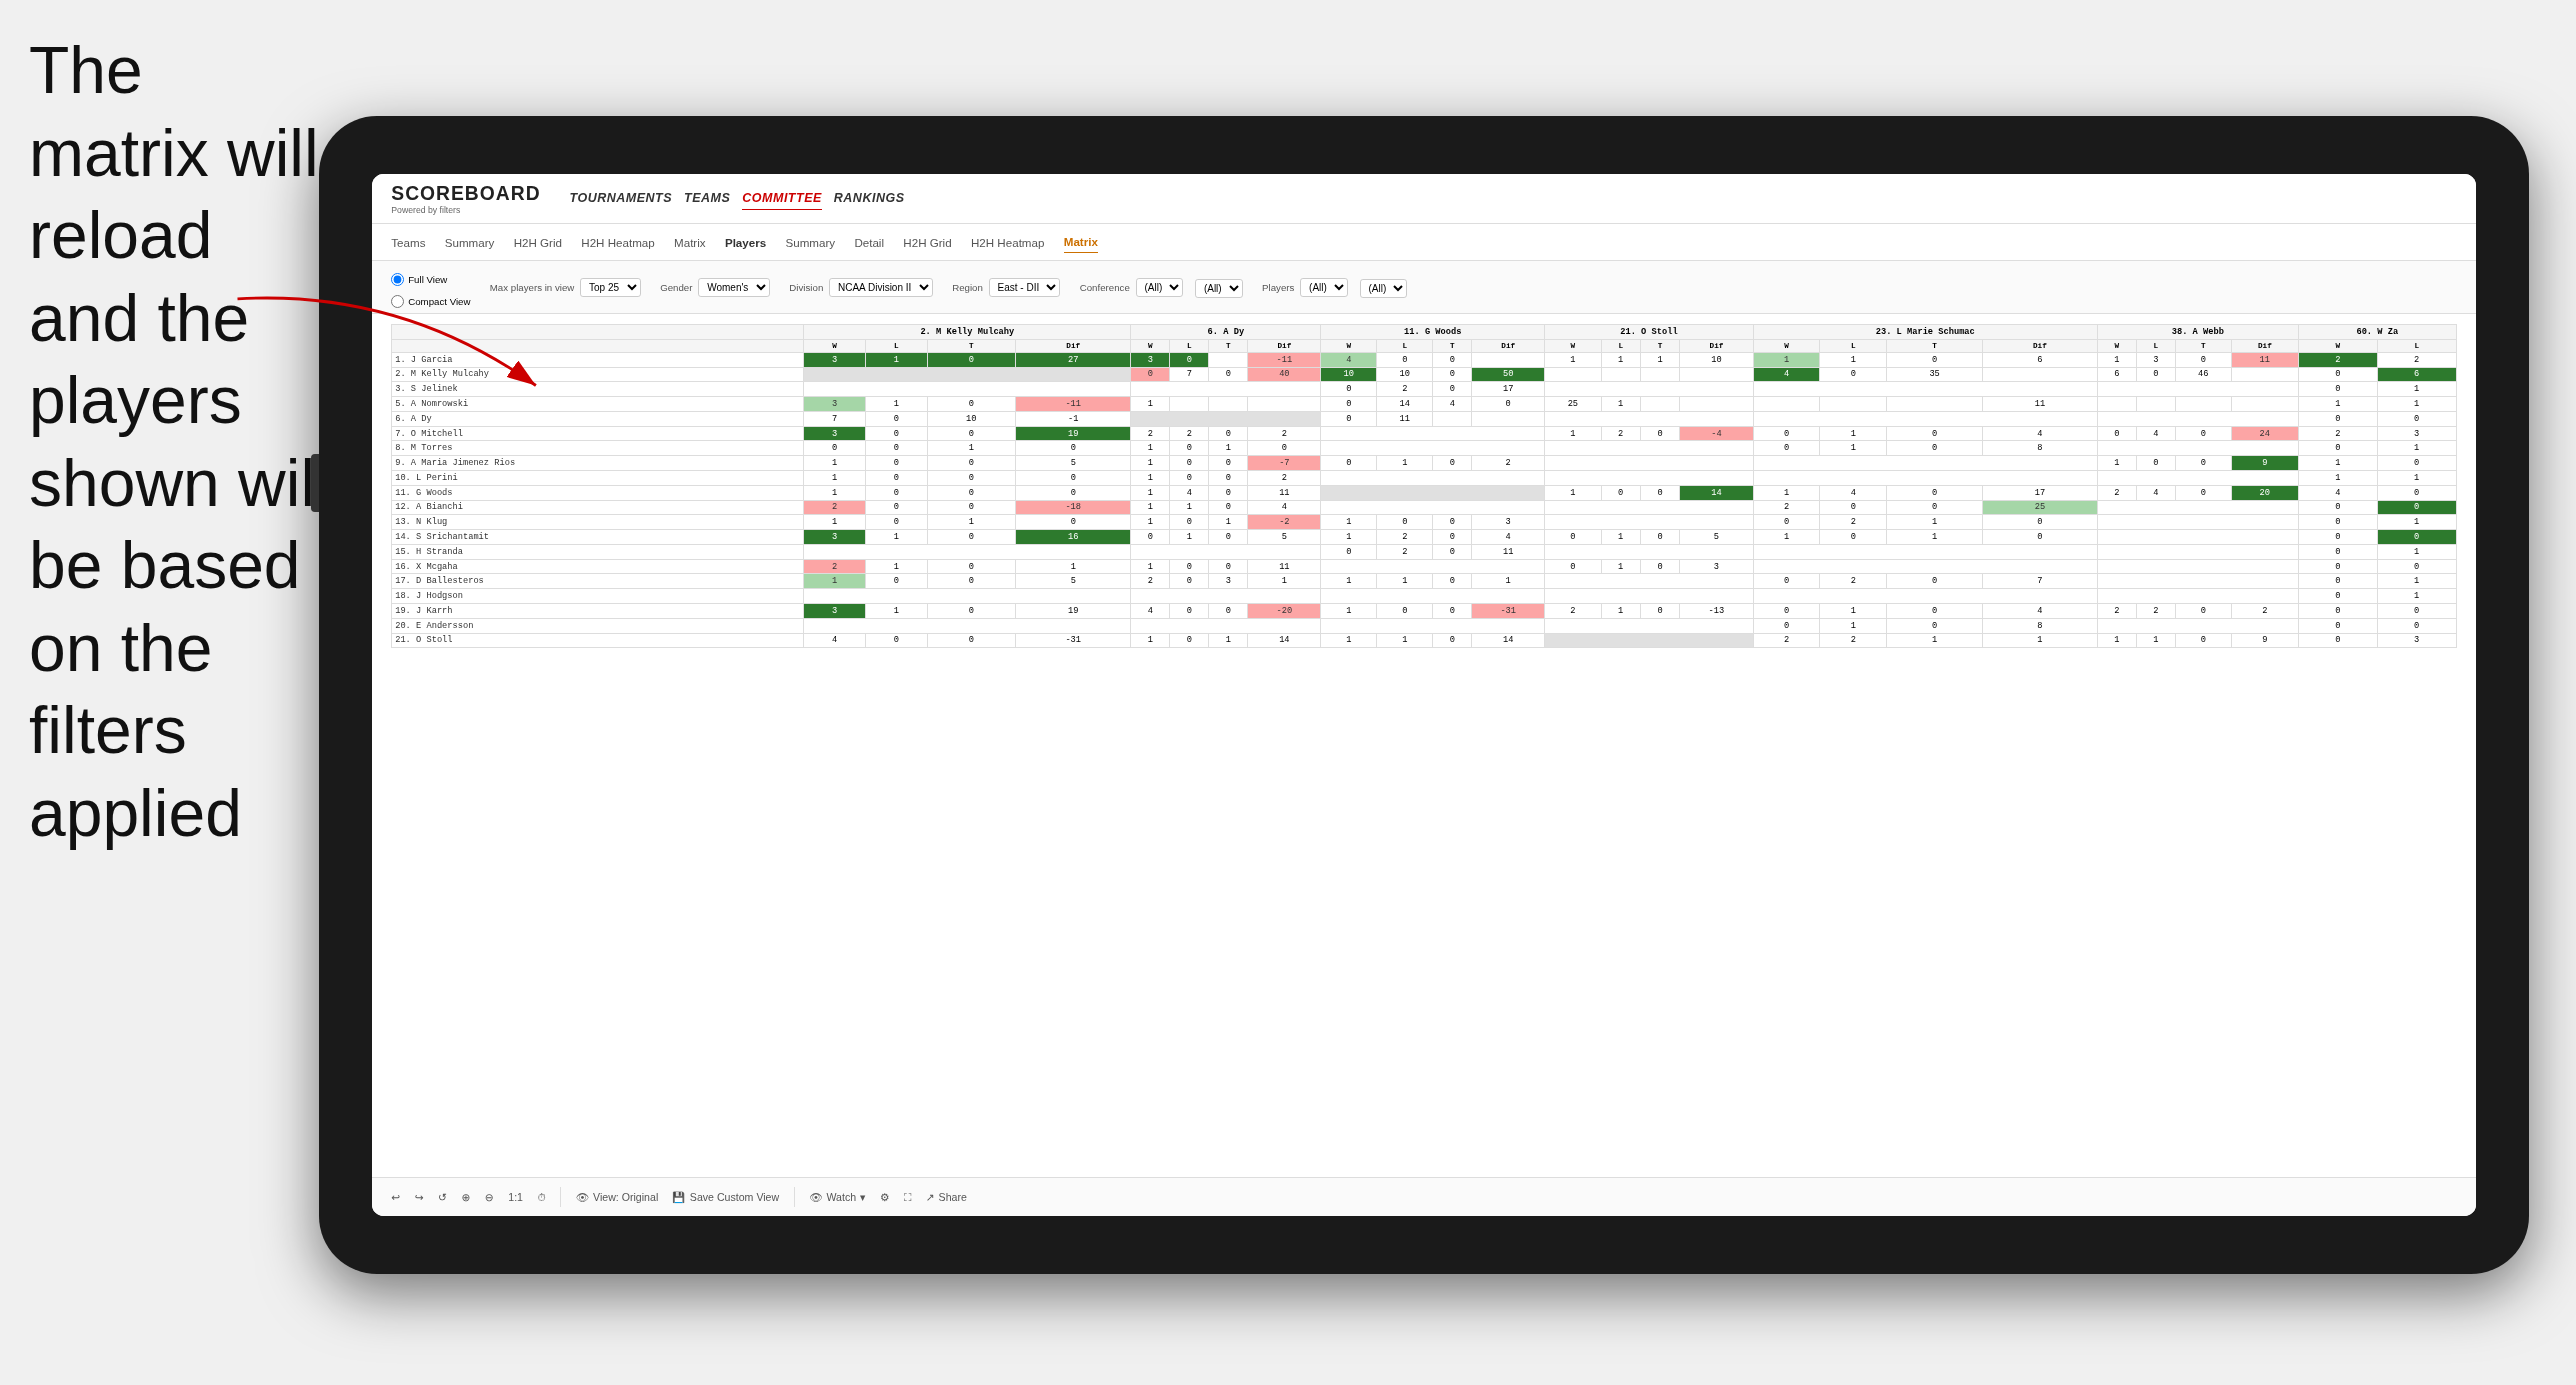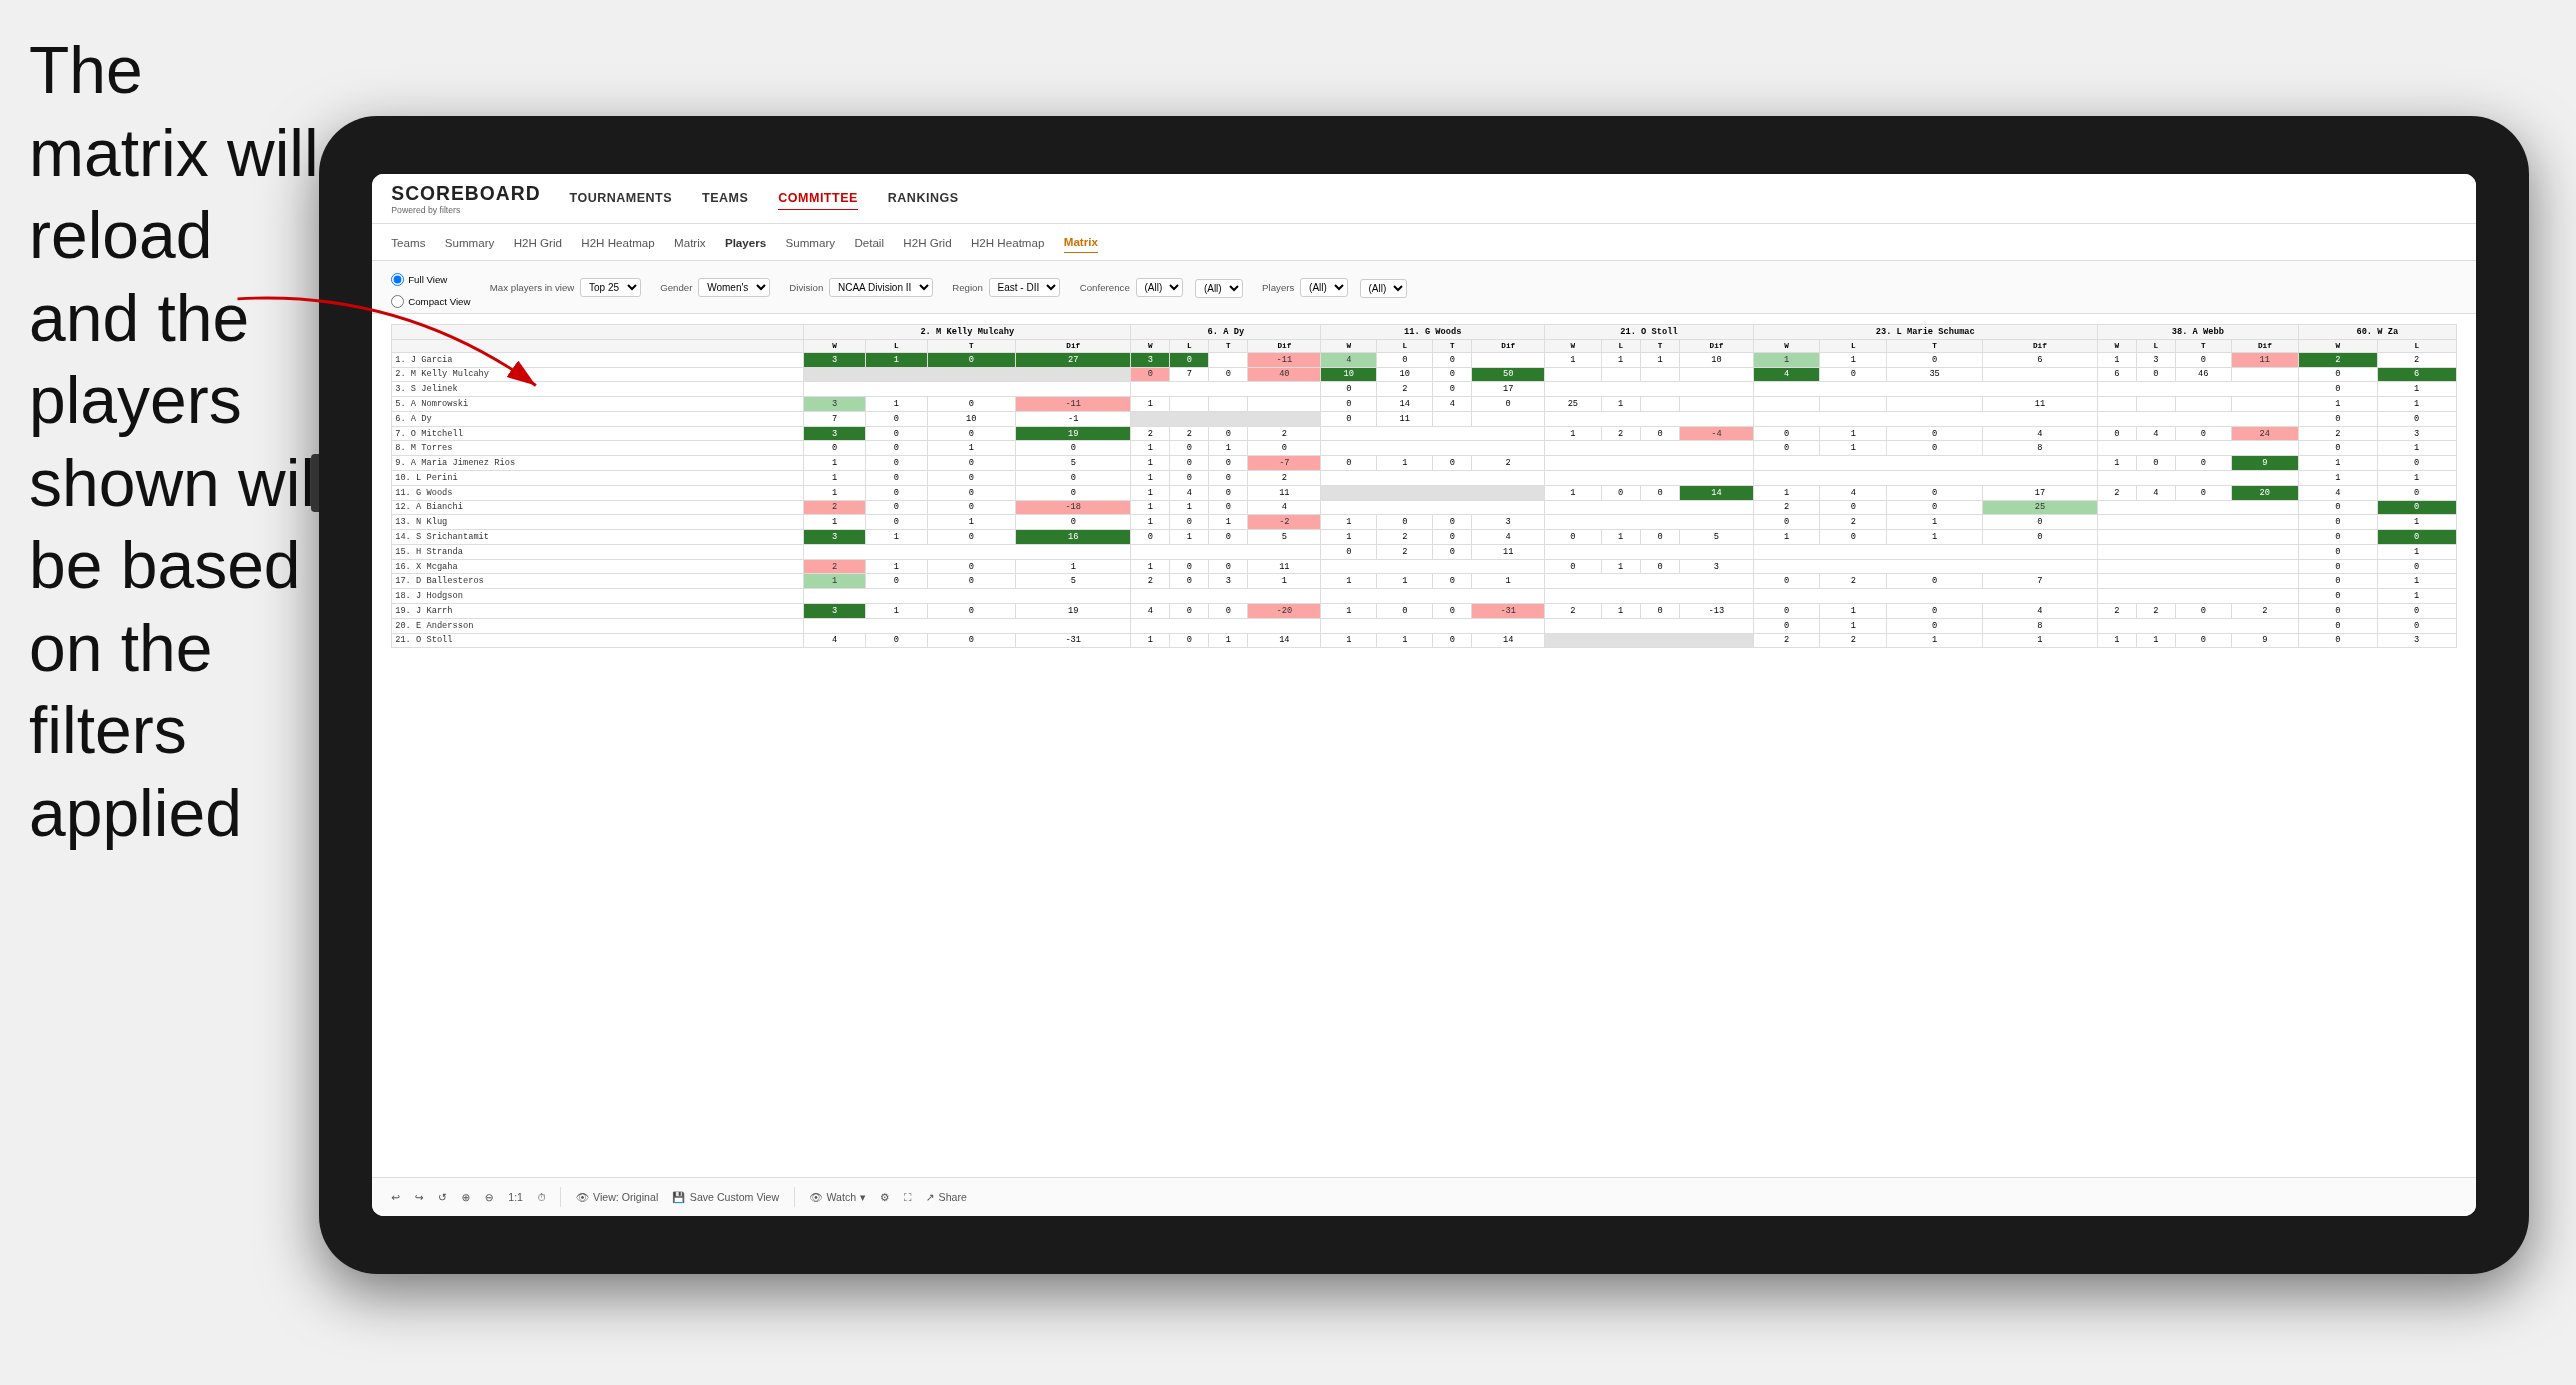--- a/index.html
+++ b/index.html
@@ -79,7 +79,8 @@
 
     .nav-items {
       display: flex;
-      gap: 30px;
+      gap: 12px;
+      font-style: italic;
     }
 
     .nav-item {

